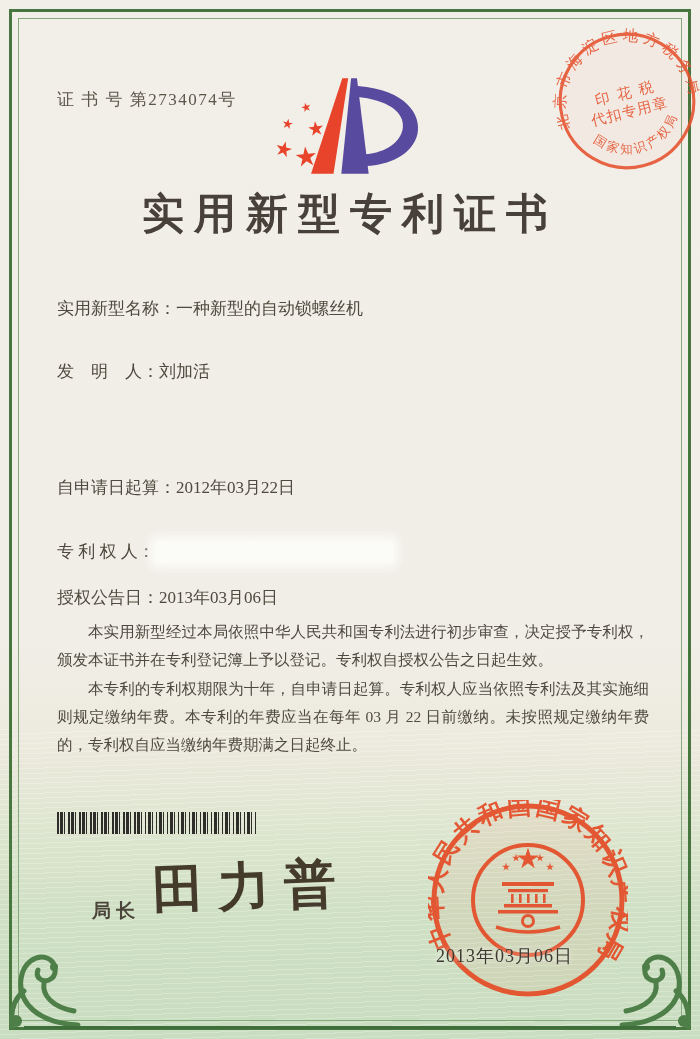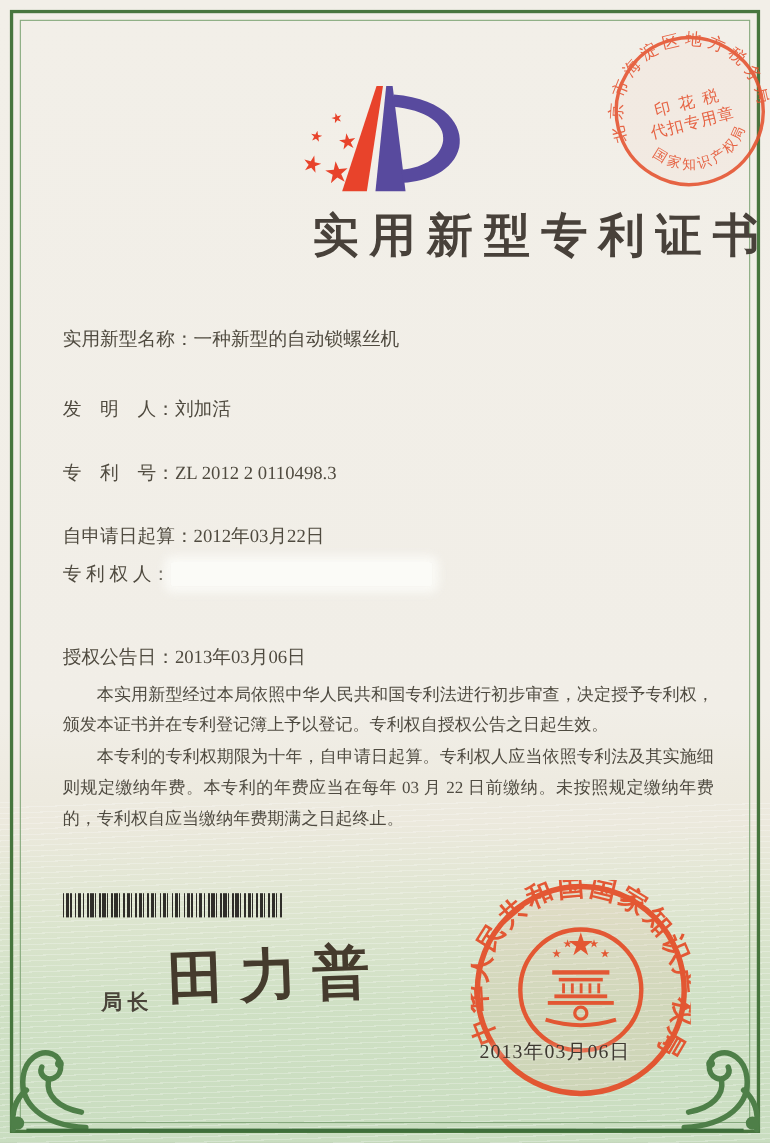--- a/index.html
+++ b/index.html
@@ -50,6 +50,7 @@
   <div class="frame-inner"></div>
   <div class="waves"></div>
 
+  <div class="certno">证 书 号 第2734074号</div>
 
   <svg class="logo" width="166" height="110" viewBox="0 0 170 110">
     <defs>

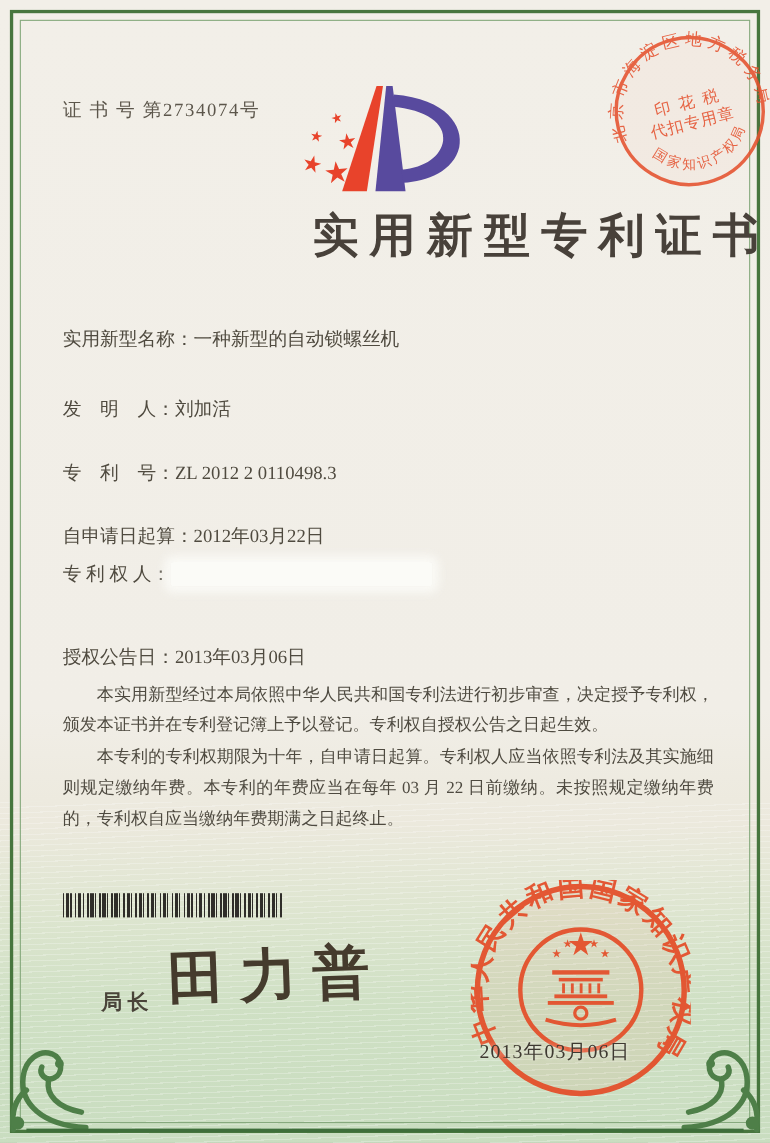--- a/index.html
+++ b/index.html
@@ -15,7 +15,7 @@
   .certno{position:absolute;left:57px;top:88px;font-size:17px;color:#5c564b;letter-spacing:1.5px;z-index:4;}
   .logo{position:absolute;left:272px;top:72px;z-index:4;}
   .taxstamp{position:absolute;left:554px;top:28px;transform:rotate(-14deg);opacity:.88;z-index:5;}
-  .title{position:absolute;left:0;right:0;top:186px;text-align:right;font-size:42px;font-weight:bold;
+  .title{position:absolute;left:0;right:0;top:186px;text-align:center;font-size:42px;font-weight:bold;
     color:#48413a;letter-spacing:10px;z-index:4;}
   .field{position:absolute;left:57px;font-size:17px;color:#4f4a3f;z-index:4;white-space:nowrap;}
   .redaction{display:inline-block;width:238px;height:22px;vertical-align:-6px;

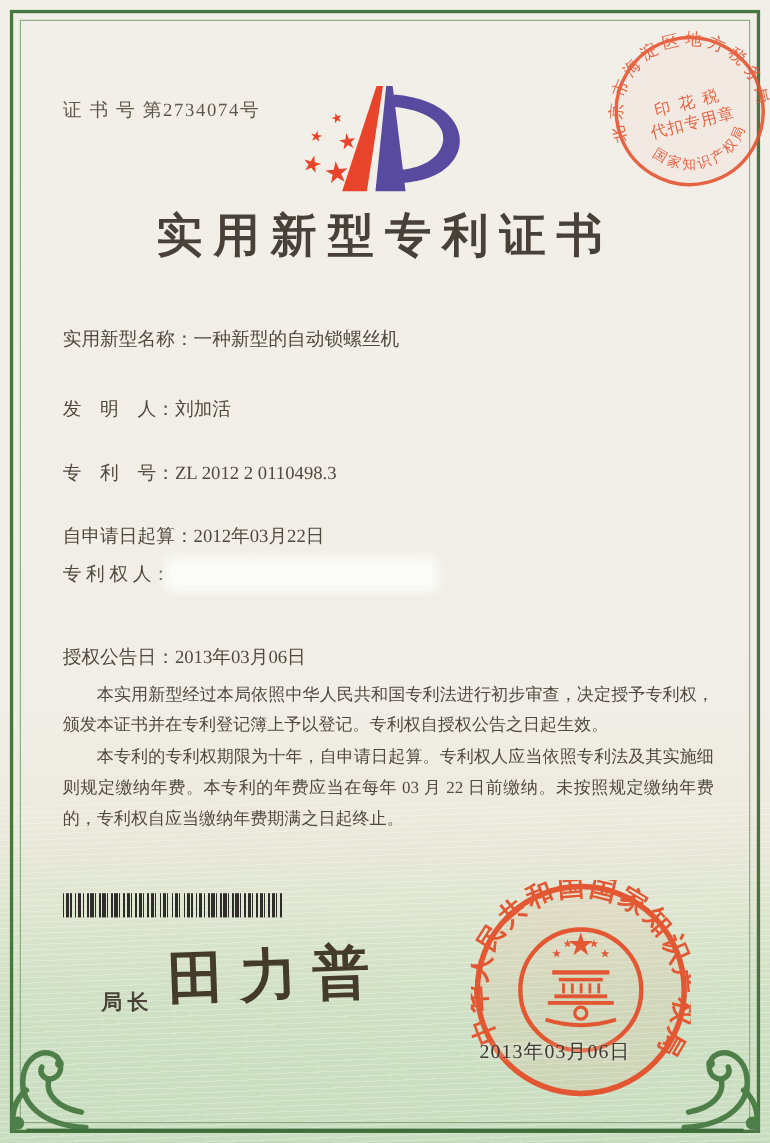--- a/index.html
+++ b/index.html
@@ -90,9 +90,6 @@
   <div class="field" style="top:360px">
     <span>发　明　人：</span><span>刘加活</span>
   </div>
-  <div class="field" style="top:418px">
-    <span>专　利　号：</span><span>ZL 2012 2 0110498.3</span>
-  </div>
   <div class="field" style="top:476px">
     <span>自申请日起算：</span><span>2012年03月22日</span>
   </div>

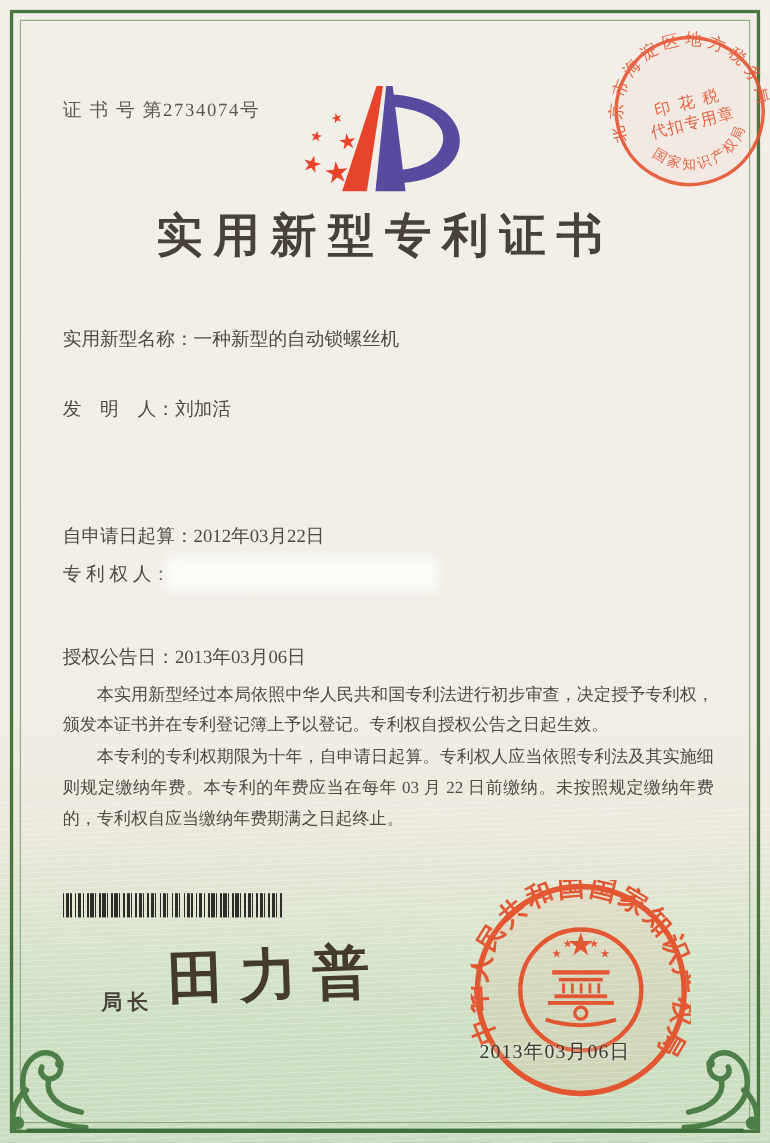--- a/index.html
+++ b/index.html
@@ -93,7 +93,7 @@
   <div class="field" style="top:476px">
     <span>自申请日起算：</span><span>2012年03月22日</span>
   </div>
-  <div class="field" style="top:510px">
+  <div class="field" style="top:540px">
     <span>专 利 权 人：</span><span class="redaction"></span>
   </div>
   <div class="field" style="top:586px">

